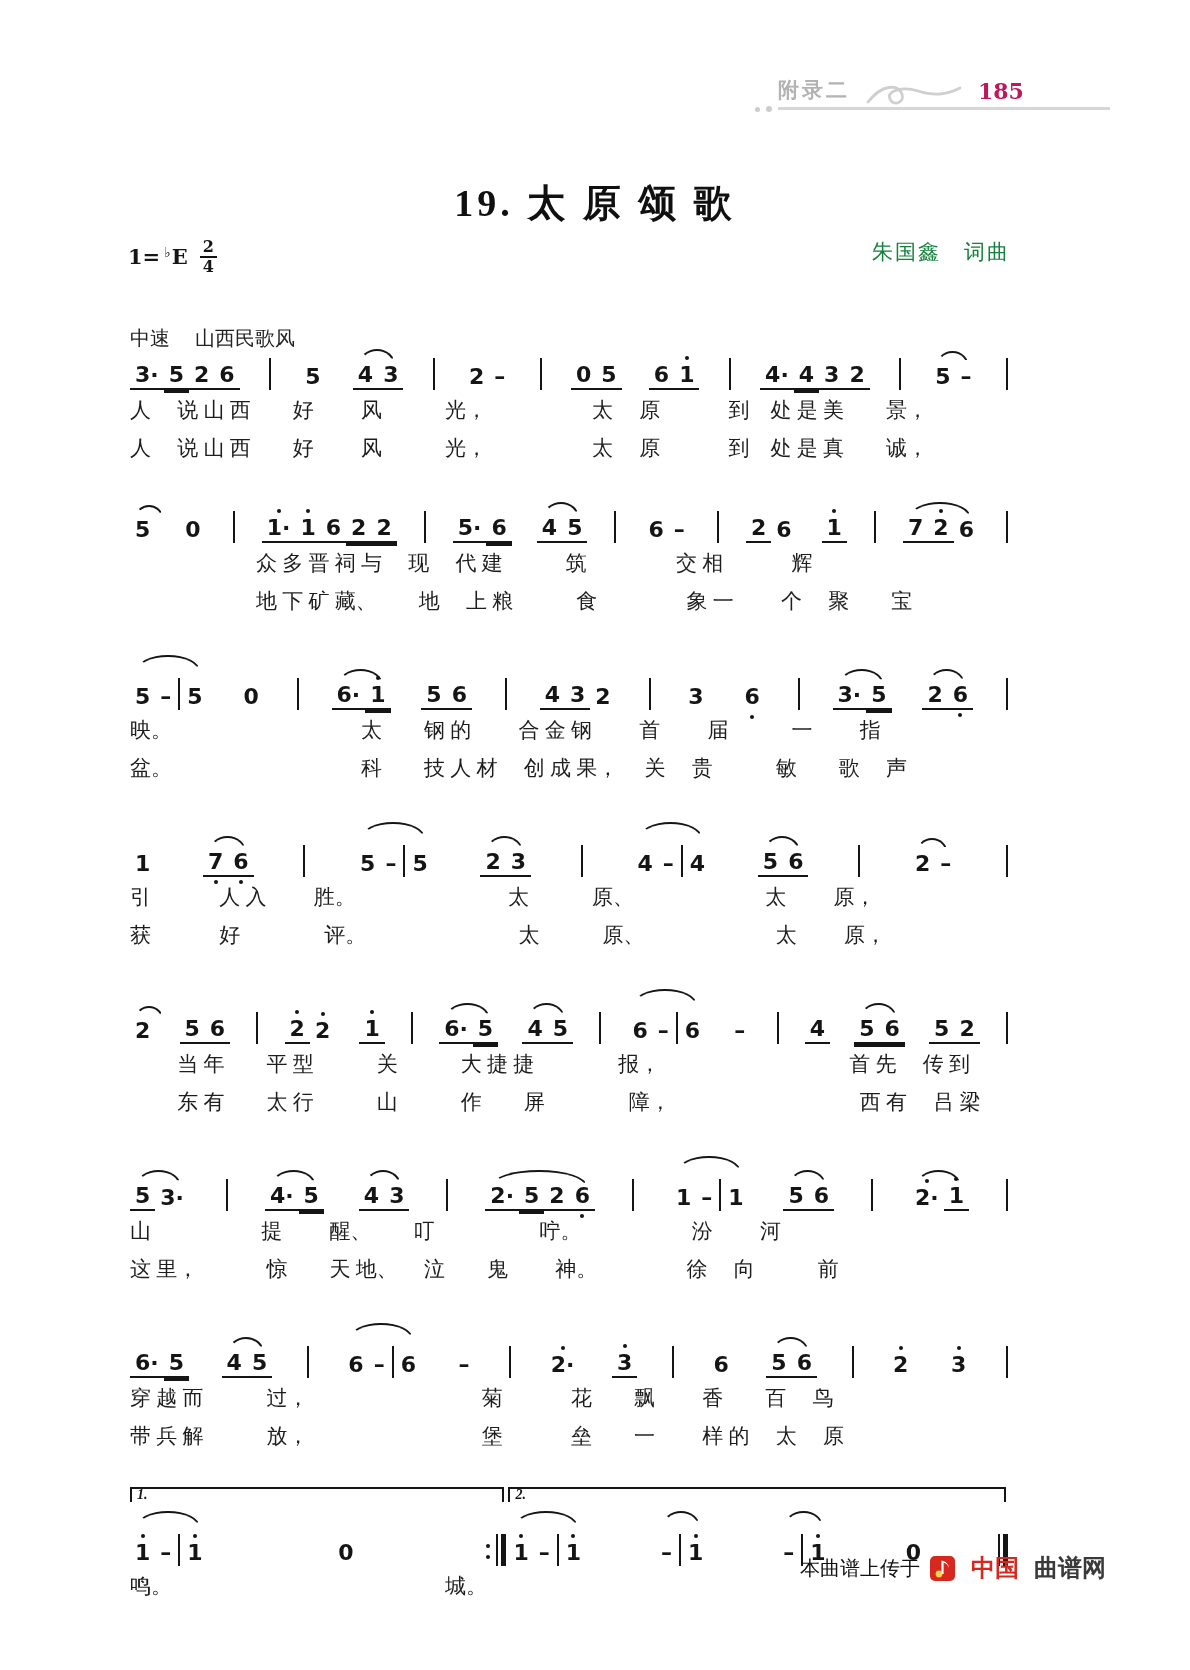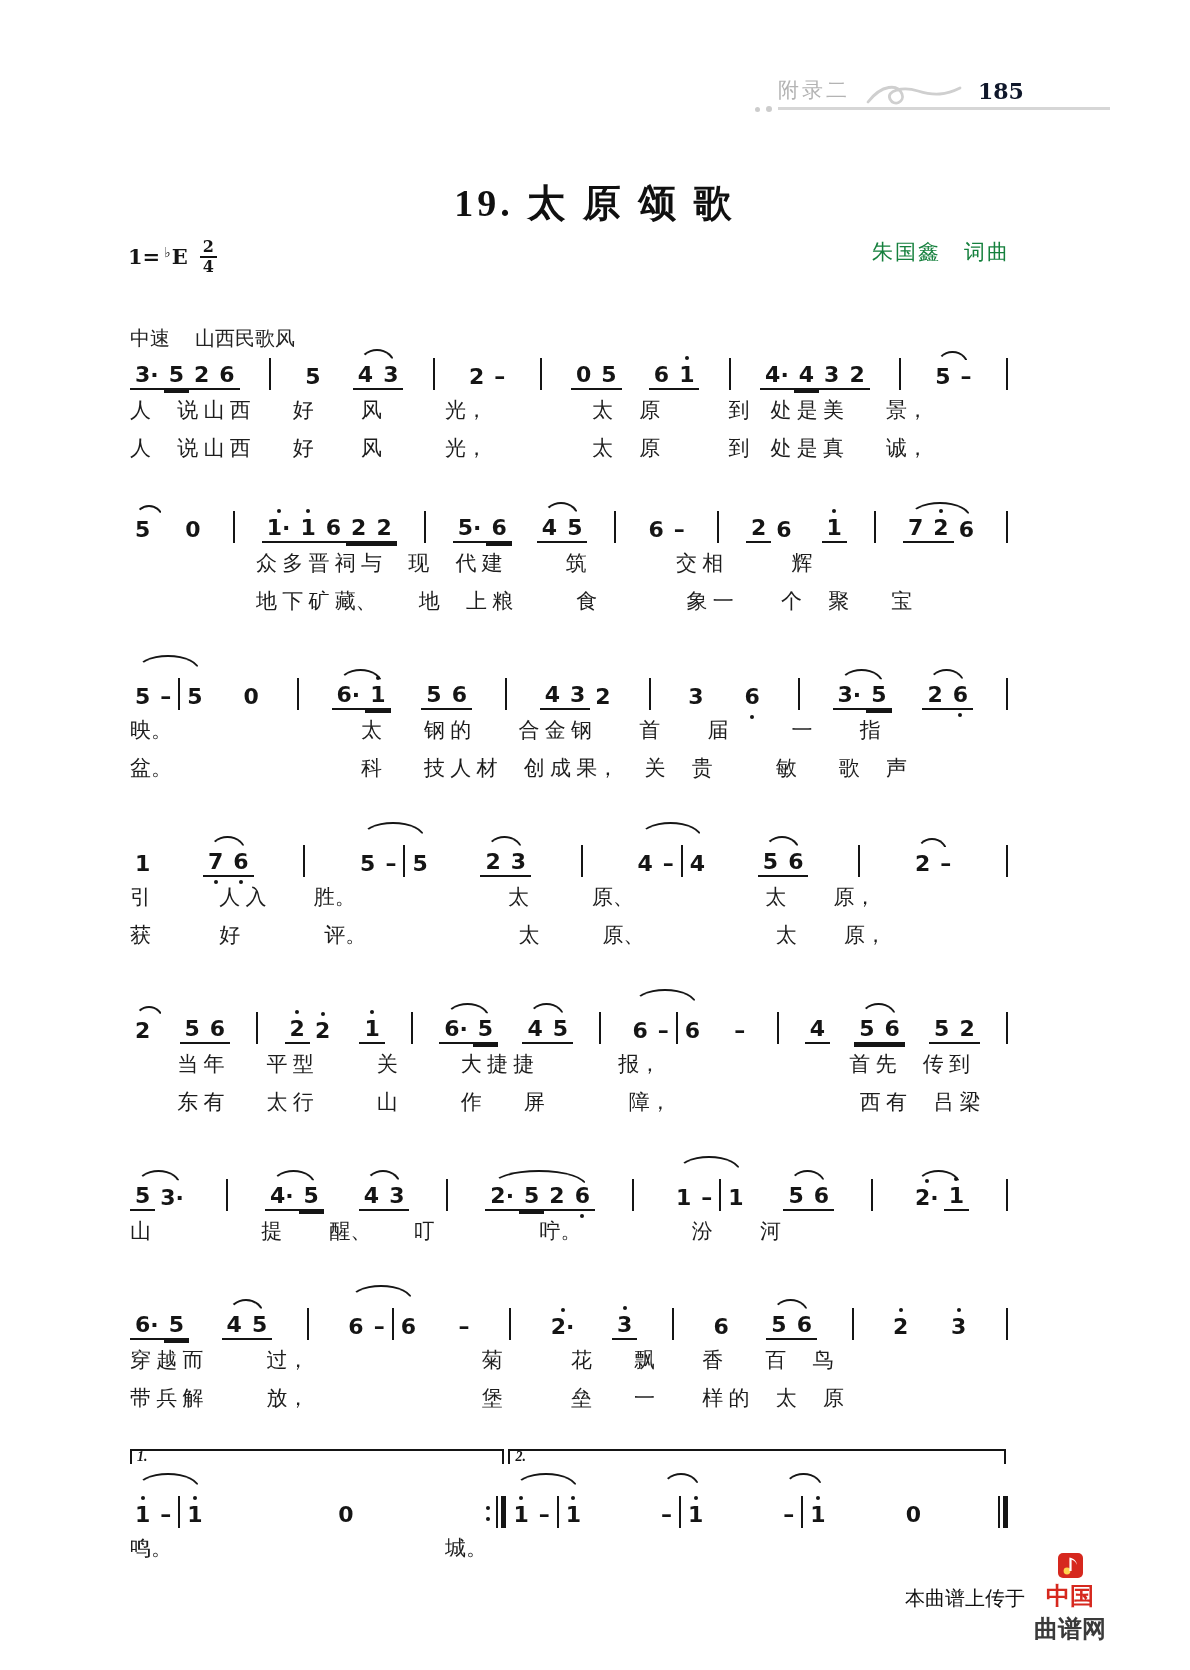--- a/index.html
+++ b/index.html
@@ -12,7 +12,7 @@
   .hdots{display:flex;gap:6px;align-items:flex-end;margin-right:6px;margin-bottom:-2px;}
   .hdot{width:6px;height:6px;border-radius:50%;background:#cccccc;}
   .hdot.small{width:5px;height:5px;}
-  .htext{font-family:"Liberation Sans","DejaVu Sans",sans-serif;font-weight:normal;font-size:21px;
+  .htext{font-family:"Liberation Sans","DejaVu Sans",sans-serif;font-weight:bold;font-size:21px;
          color:#b3b3b3;letter-spacing:3px;margin-bottom:2px;}
   .swirl{margin-bottom:-4px;}
   .hpage{font-family:"DejaVu Serif",serif;font-weight:bold;font-size:22px;color:#0f172a;margin-bottom:2px;}

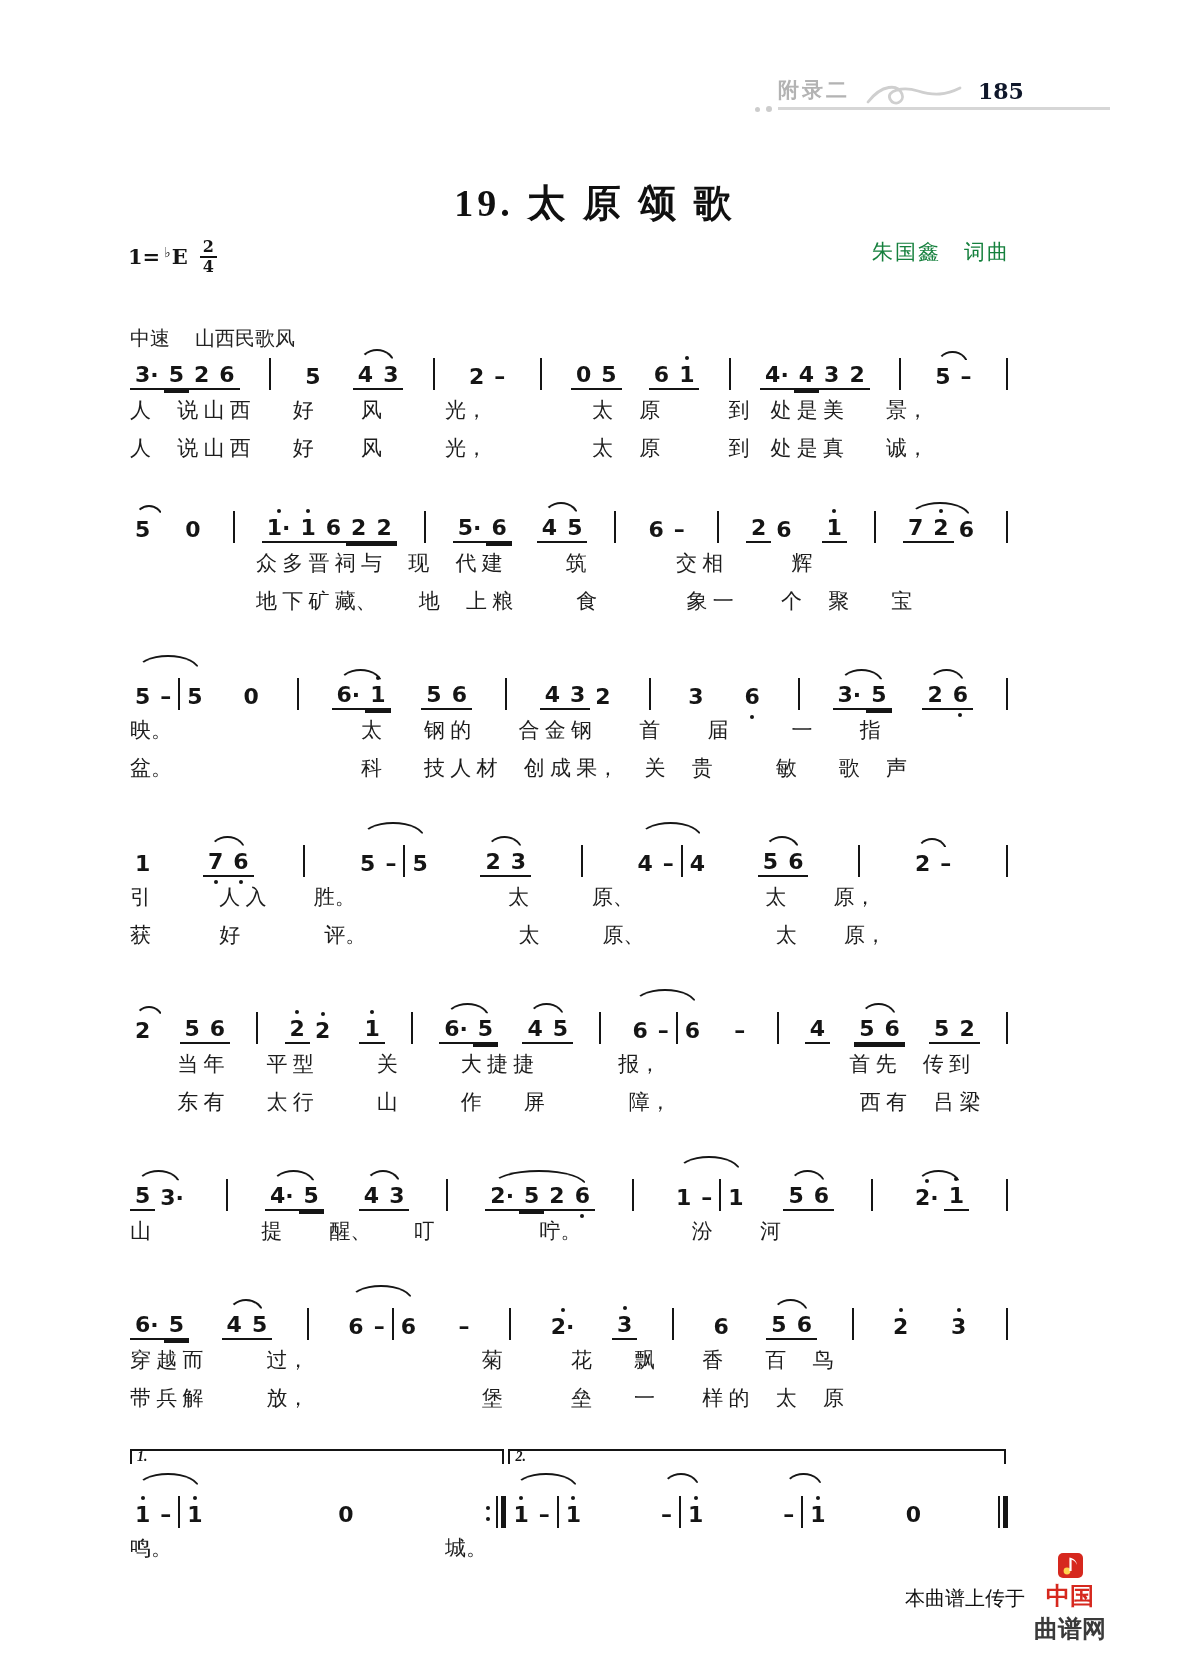--- a/index.html
+++ b/index.html
@@ -15,7 +15,7 @@
   .htext{font-family:"Liberation Sans","DejaVu Sans",sans-serif;font-weight:bold;font-size:21px;
          color:#b3b3b3;letter-spacing:3px;margin-bottom:2px;}
   .swirl{margin-bottom:-4px;}
-  .hpage{font-family:"DejaVu Serif",serif;font-weight:bold;font-size:22px;color:#0f172a;margin-bottom:2px;}
+  .hpage{font-family:"DejaVu Serif",serif;font-weight:bold;font-size:22px;color:#be185d;margin-bottom:2px;}
 
   
   .title{position:absolute;top:166px;left:0;width:100%;text-align:center;

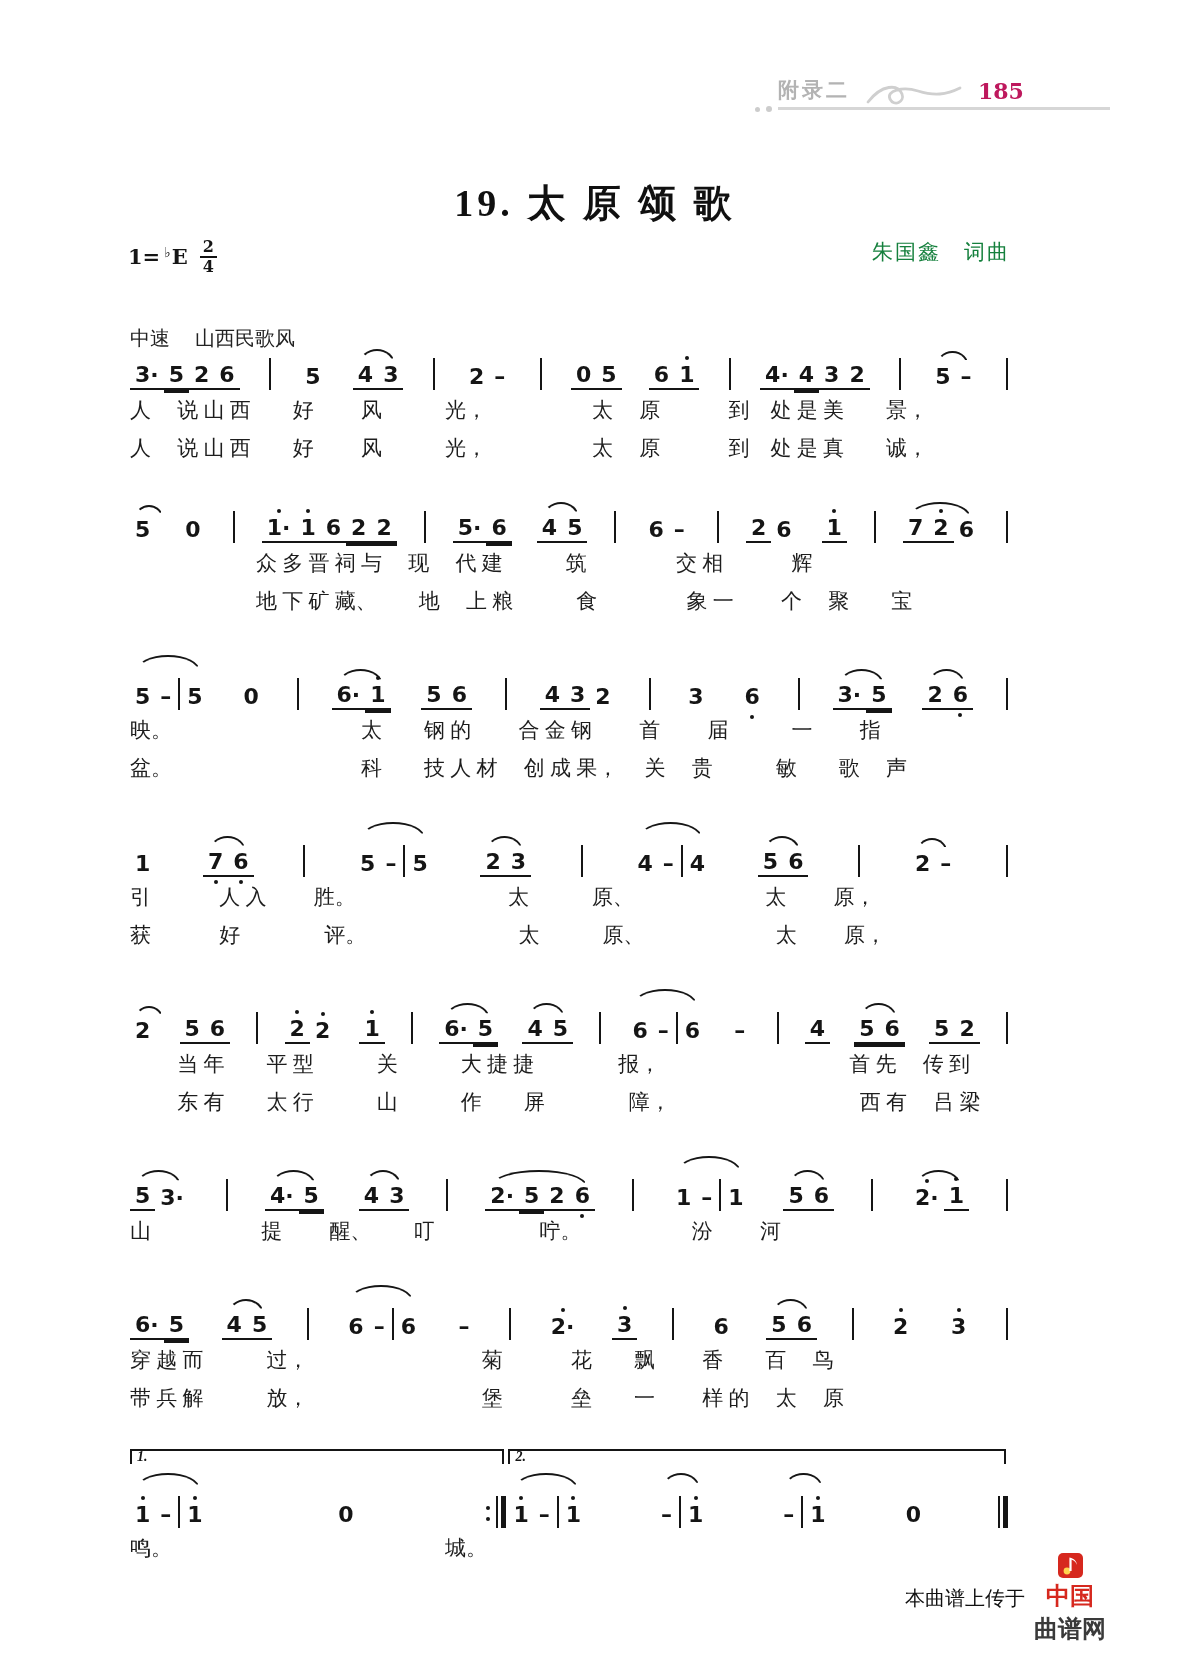--- a/index.html
+++ b/index.html
@@ -620,6 +620,7 @@
         </div>
       </div>
       <div class="lyrics">山　　　　　 提　　 醒、　　叮　　　　　咛。　　　　　 汾　　 河</div>
+      <div class="lyrics">这 里，　　　 惊　　天 地、　 泣　　鬼　　 神。　　　　 徐　 向　　　前</div>
     </div>
     <div class="sysblock">
       <div class="system">

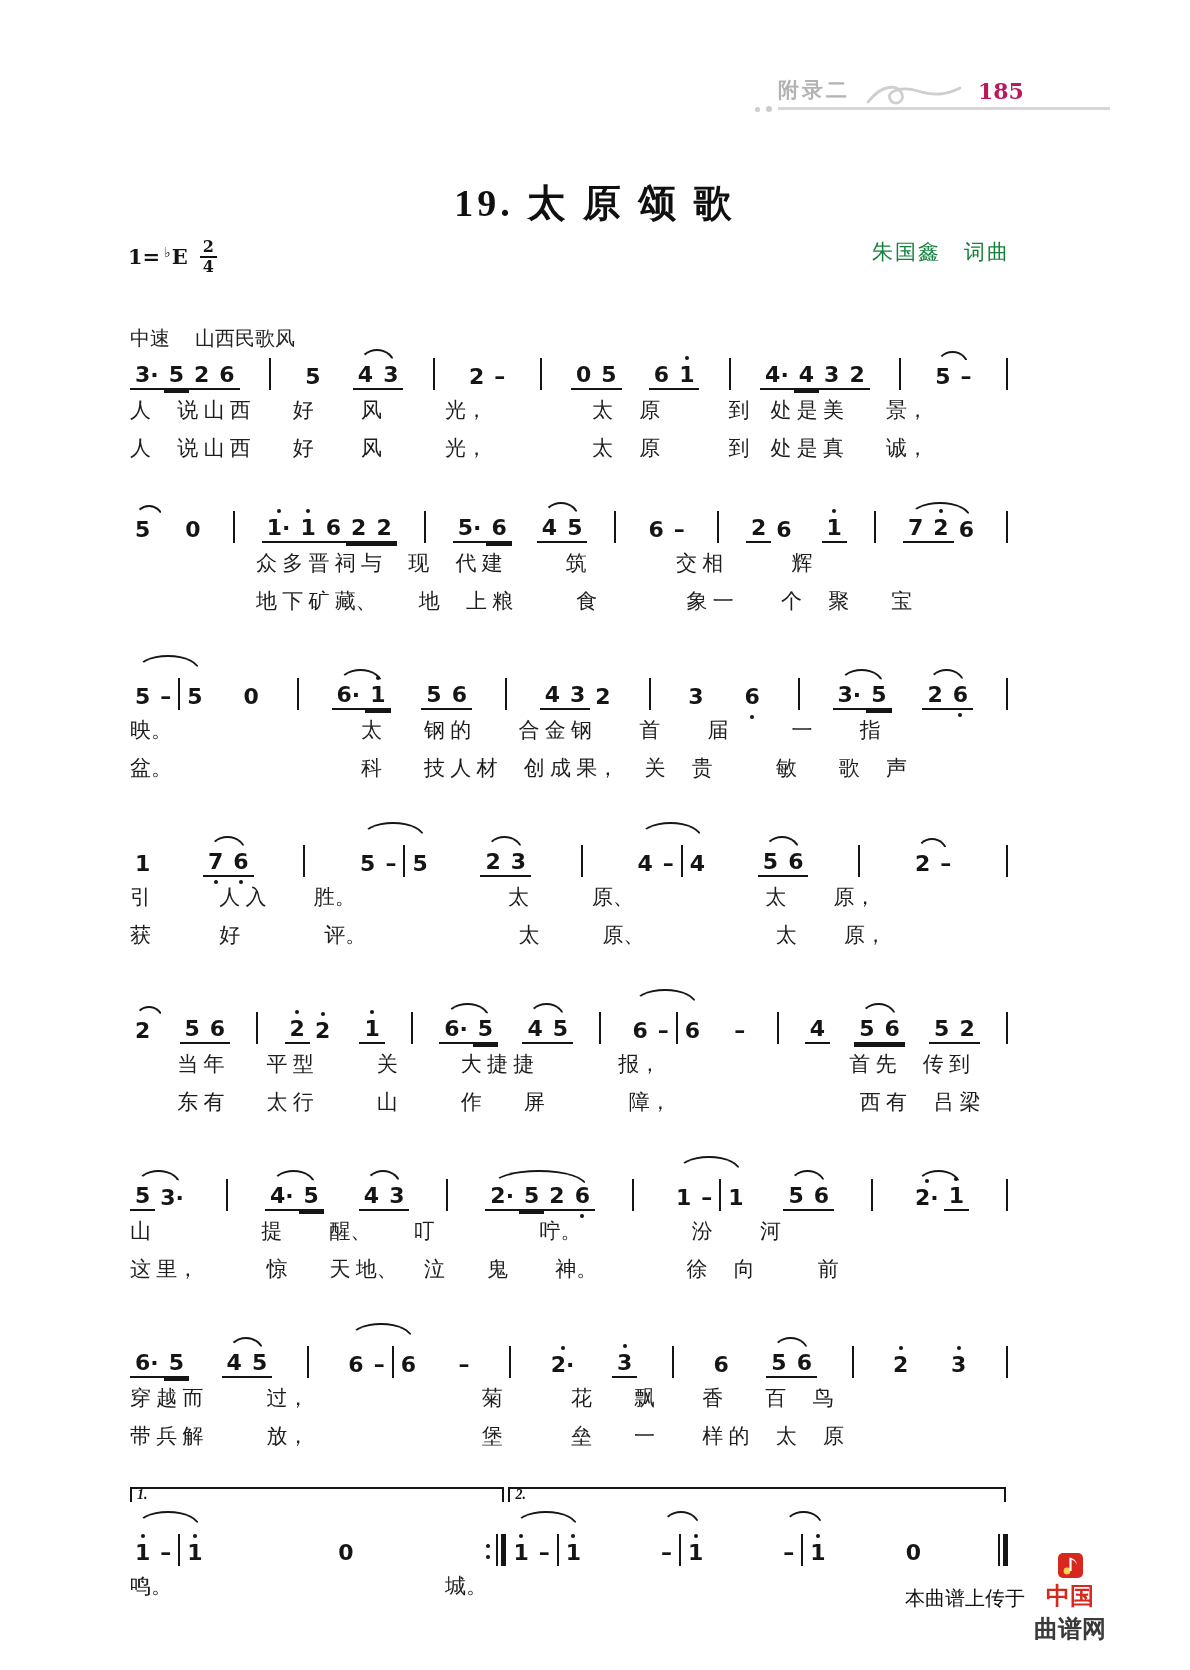--- a/index.html
+++ b/index.html
@@ -62,7 +62,7 @@
   
   .footer{position:absolute;top:1552px;right:84px;display:flex;align-items:center;gap:9px;margin-left:39px;}
   .ftext{font-size:20px;color:#111;}
-  .flogo{display:flex;align-items:center;gap:1px;flex-direction:column;}
+  .flogo{display:flex;align-items:center;gap:15px;}
   .fcn{color:#d6281e;font-family:"Liberation Sans","DejaVu Sans",sans-serif;font-size:24px;font-weight:bold;}
   .frest{color:#3a3a3a;font-family:Liberation Sans, sans-serif;font-size:24px;font-weight:bold;}
 </style>

